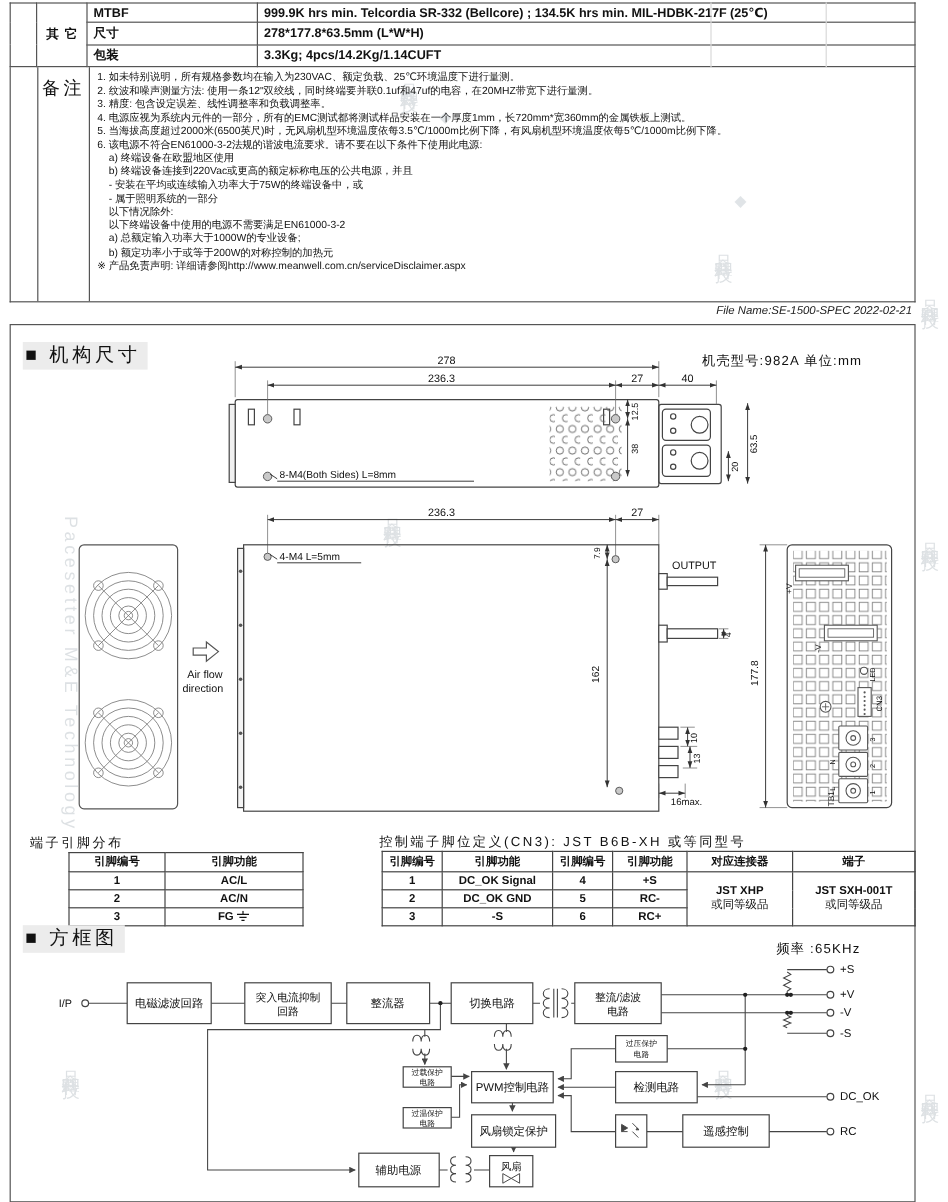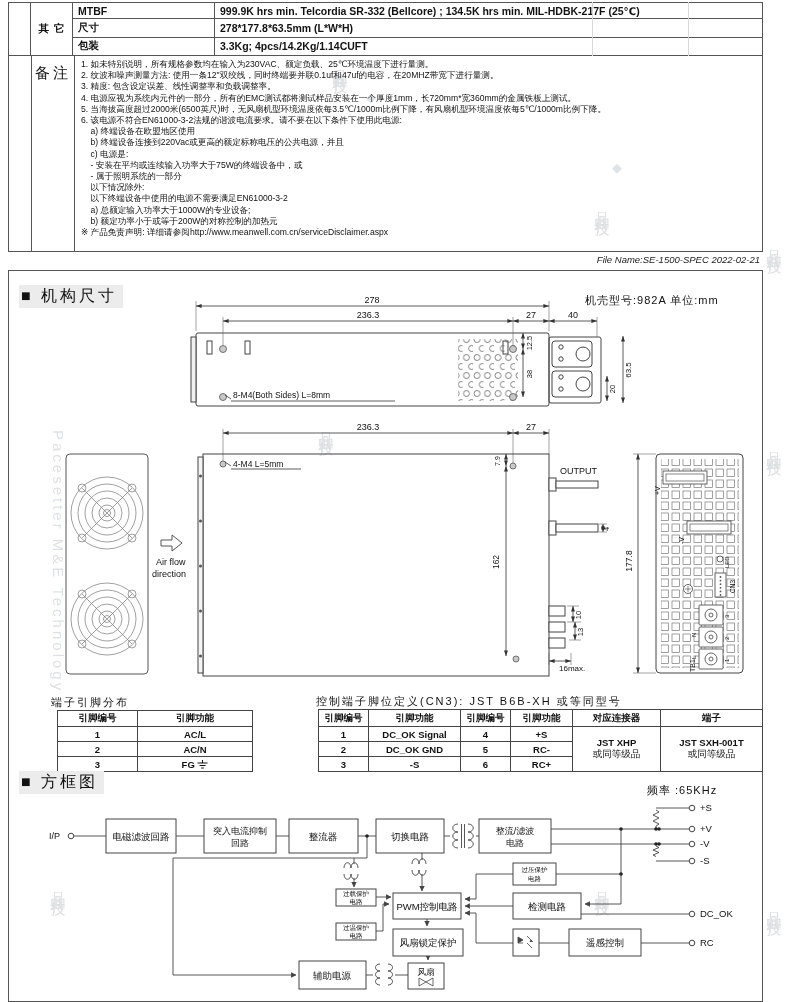--- a/index.html
+++ b/index.html
@@ -96,7 +96,6 @@
     <div class="note-line">6. 该电源不符合EN61000-3-2法规的谐波电流要求。请不要在以下条件下使用此电源:</div>
     <div class="note-line">    a) 终端设备在欧盟地区使用</div>
     <div class="note-line">    b) 终端设备连接到220Vac或更高的额定标称电压的公共电源，并且</div>
-    <div class="note-line">    c) 电源是:</div>
     <div class="note-line">    - 安装在平均或连续输入功率大于75W的终端设备中，或</div>
     <div class="note-line">    - 属于照明系统的一部分</div>
     <div class="note-line">    以下情况除外:</div>

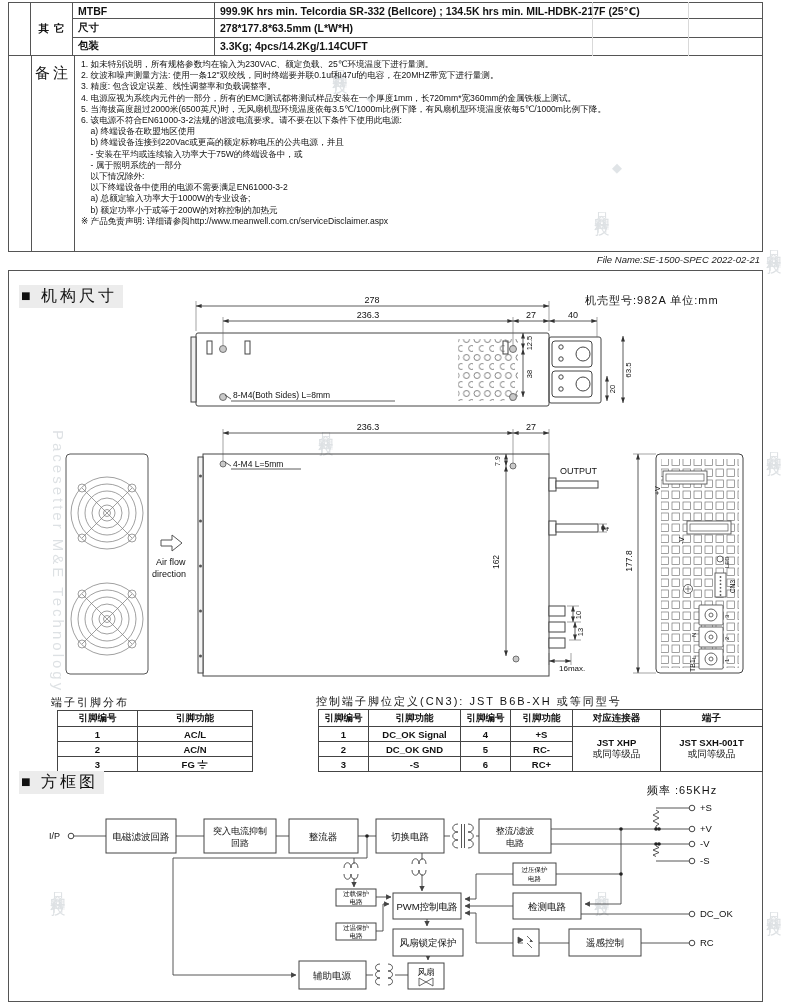--- a/index.html
+++ b/index.html
@@ -339,7 +339,7 @@
     </g>
   </svg>
 
-  <div class="abs small-title" style="left:42px;top:424px;">端子引脚分布</div>
+  <div class="abs small-title" style="left:16px;top:424px;">端子引脚分布</div>
   <div class="abs" style="left:48px;top:439px;">
     <table class="mini" style="width:195px;">
       <colgroup>

